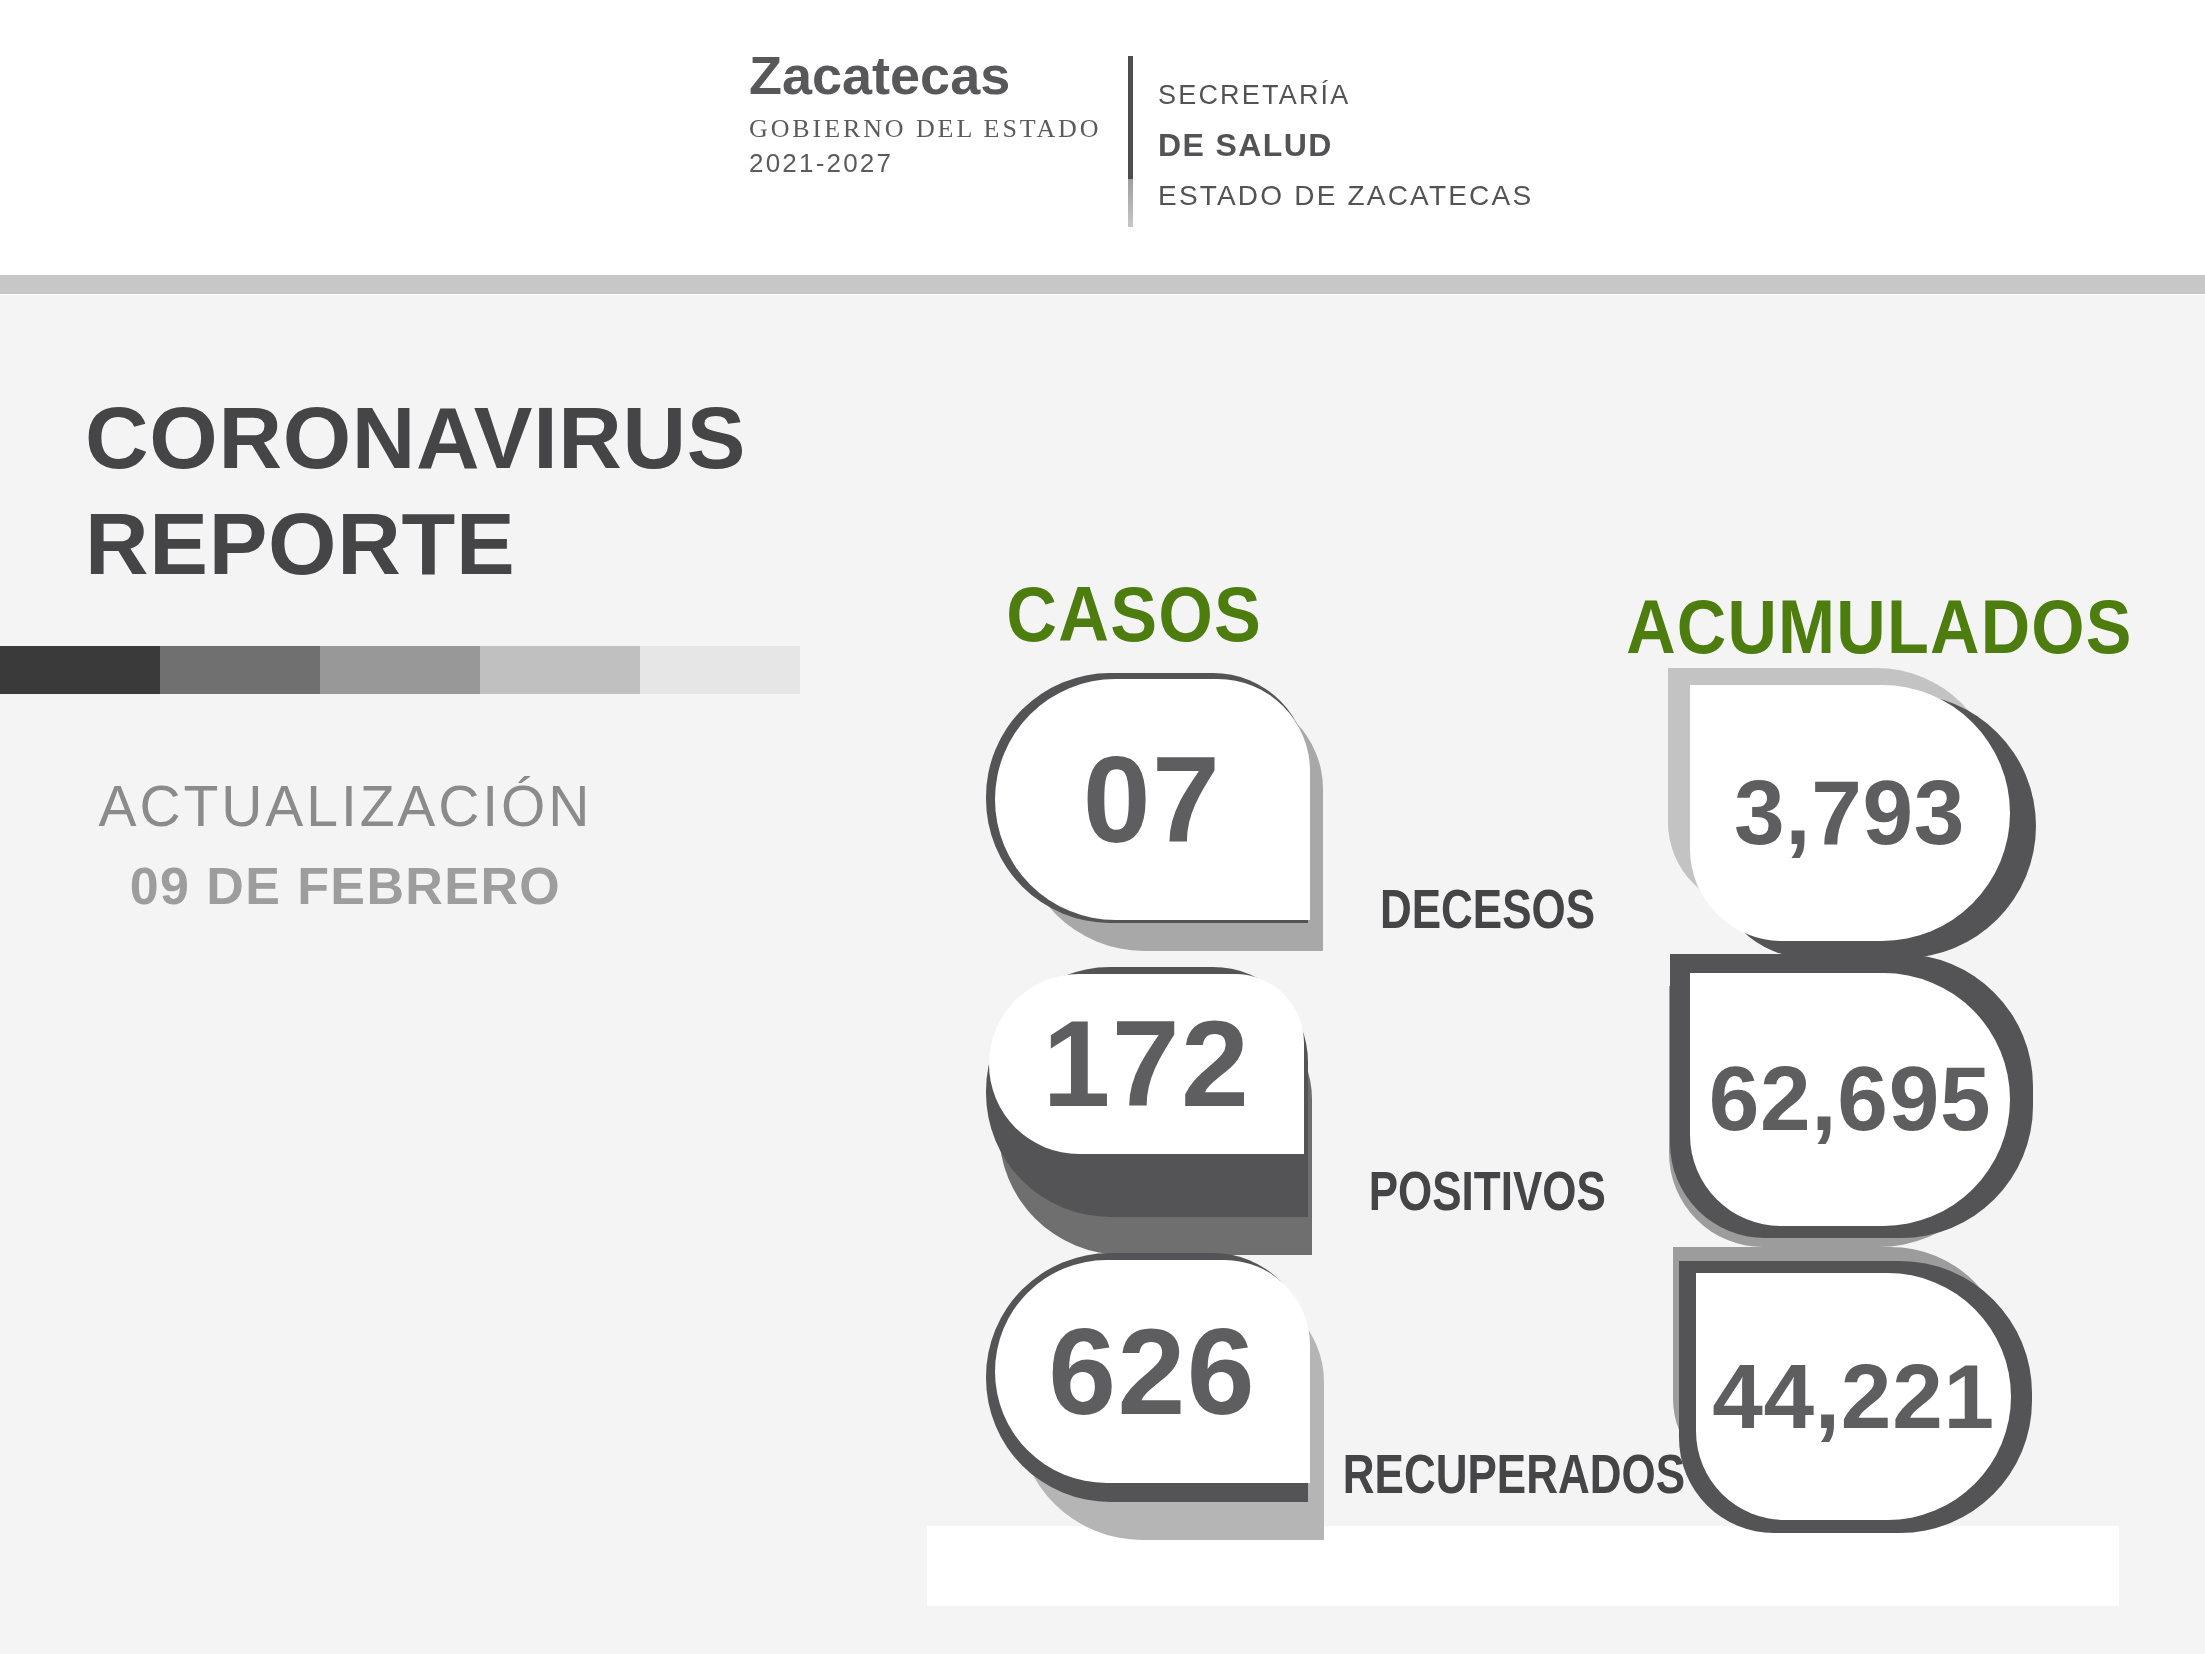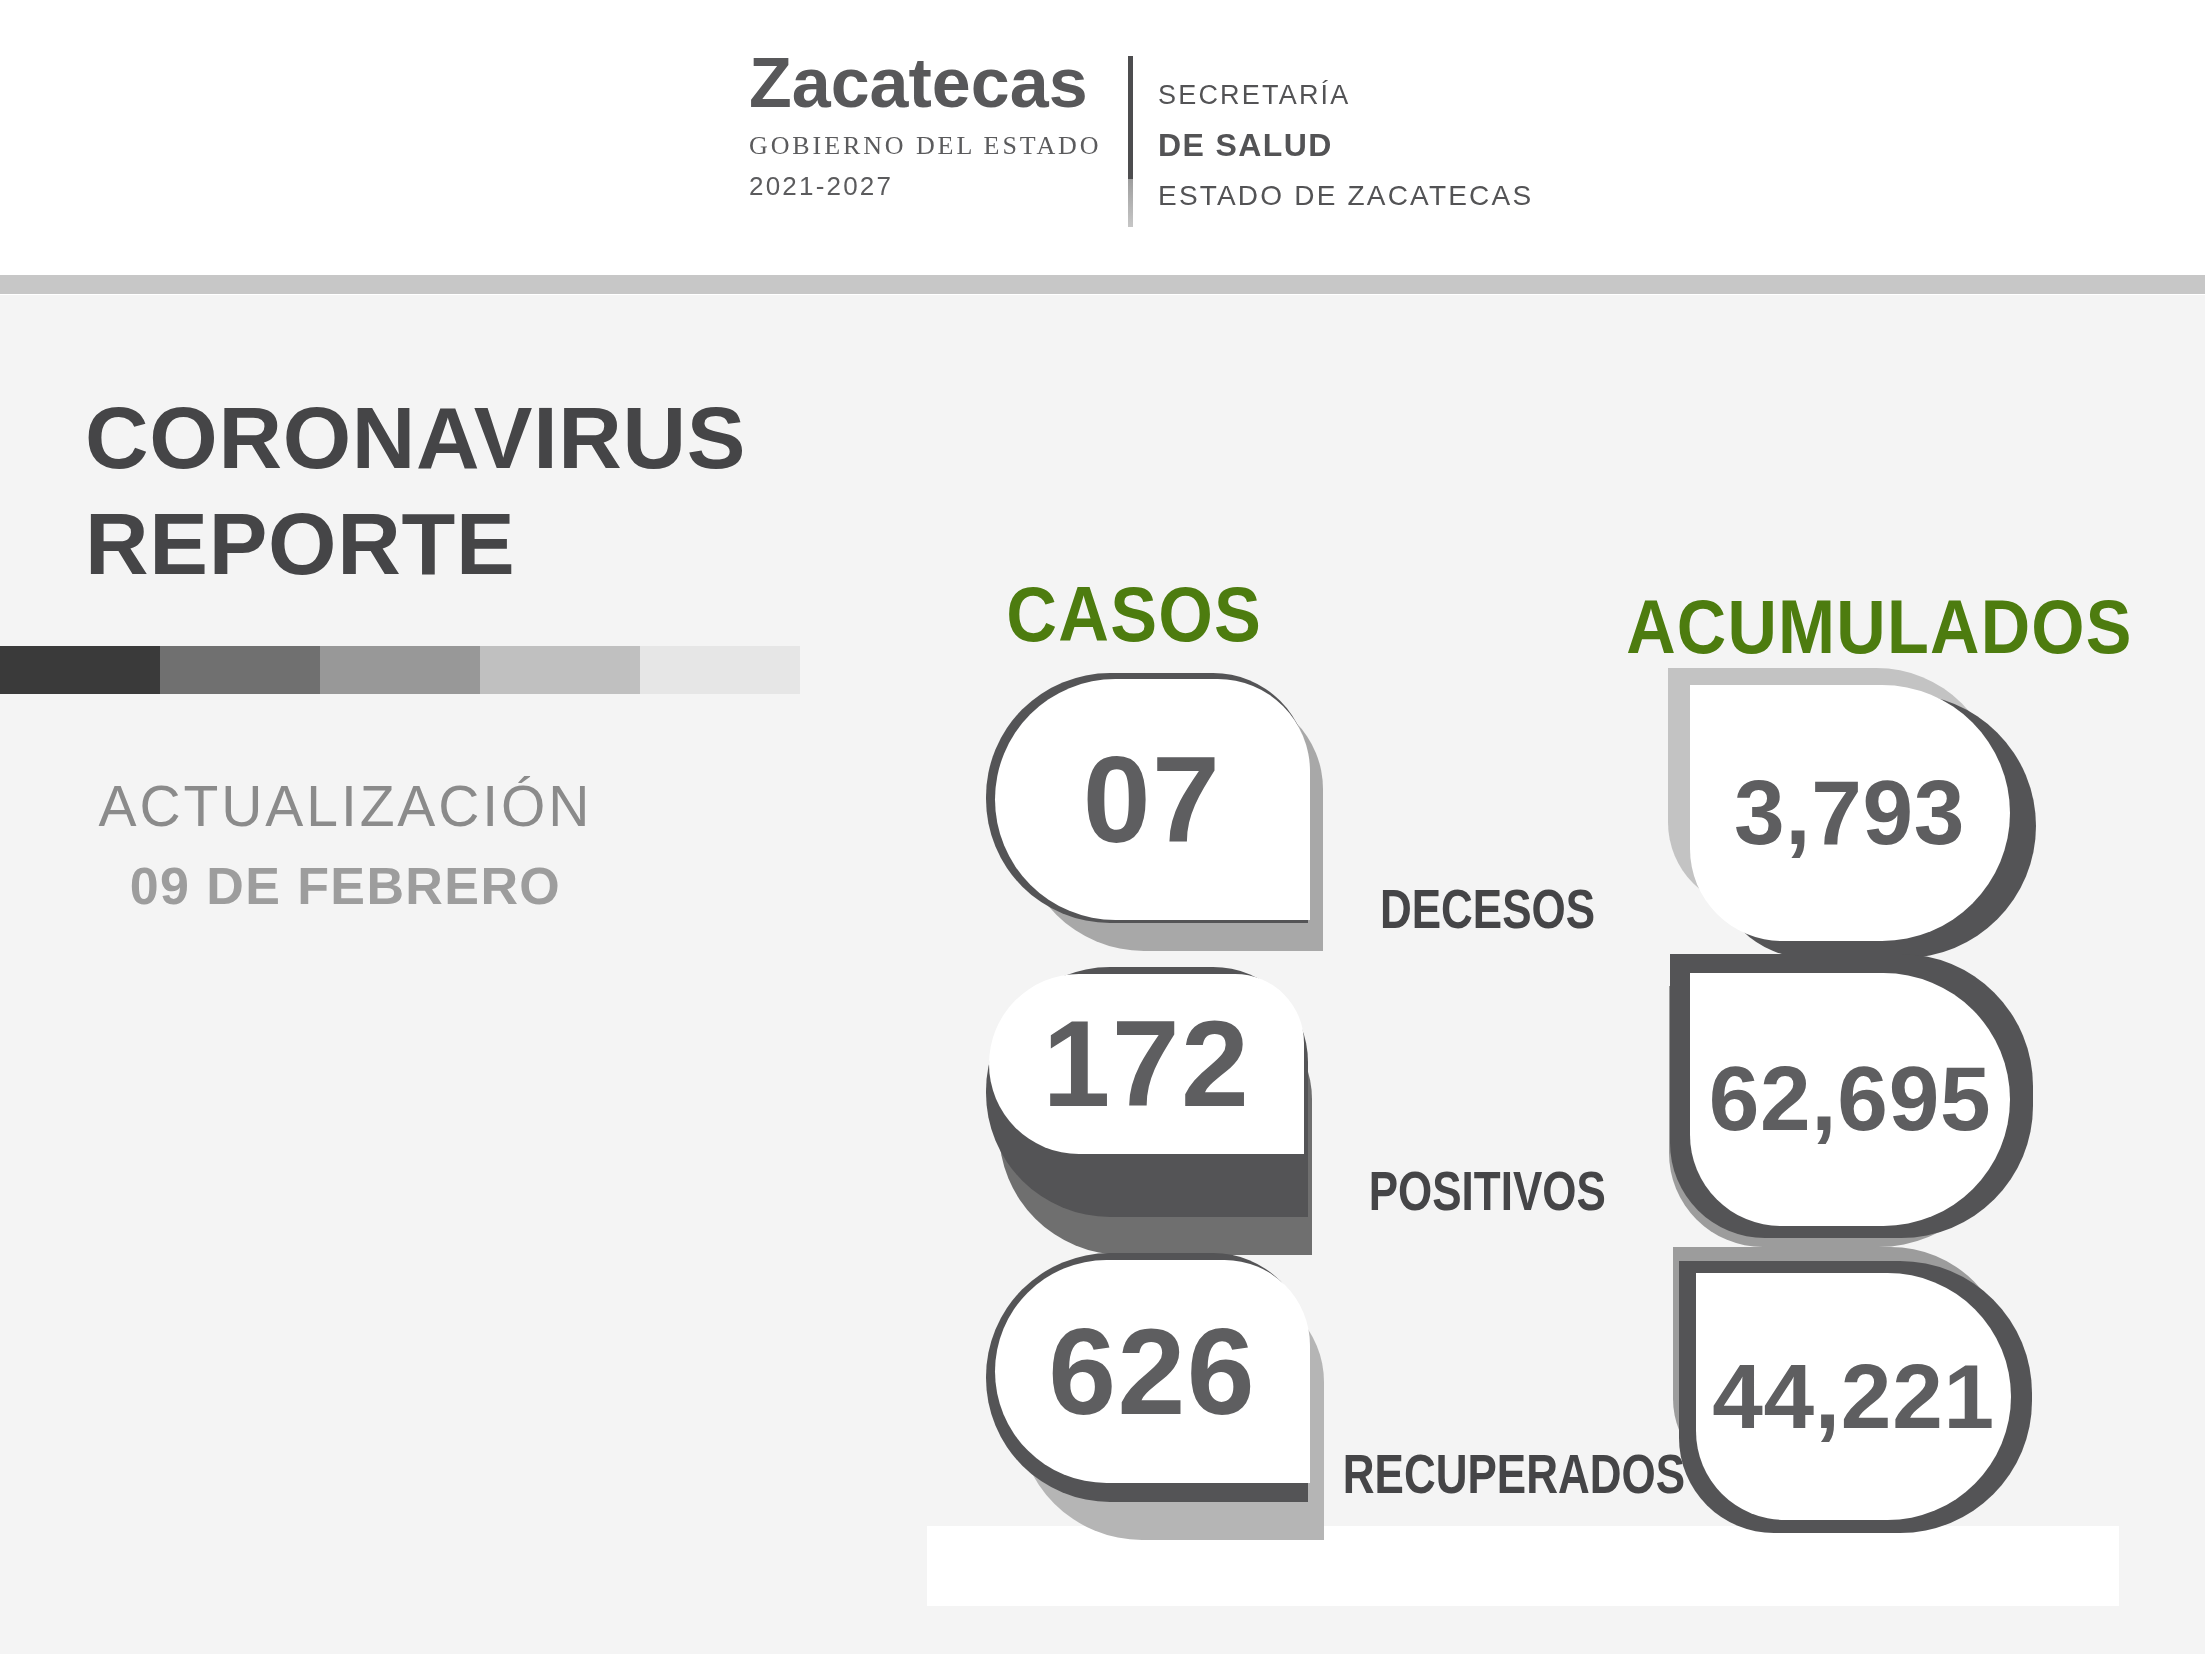--- a/index.html
+++ b/index.html
@@ -9,7 +9,7 @@
 
   
   .brand-left{left:749px;top:47px;width:374px;color:#59595b;}
-  .brand-name{font-size:70px;font-weight:700;letter-spacing:0px;line-height:1.05;color:#58585a;}
+  .brand-name{font-size:54px;font-weight:700;letter-spacing:0px;line-height:1.05;color:#58585a;}
   .brand-sub1{font-size:26px;font-weight:400;letter-spacing:2.9px;margin-top:10px;color:#5b5b5d;font-family:Liberation Serif, serif;}
   .brand-sub2{font-size:26px;font-weight:400;letter-spacing:2.2px;margin-top:10px;color:#5b5b5d;}
   .brand-divider{left:1128px;top:56px;width:5px;height:171px;

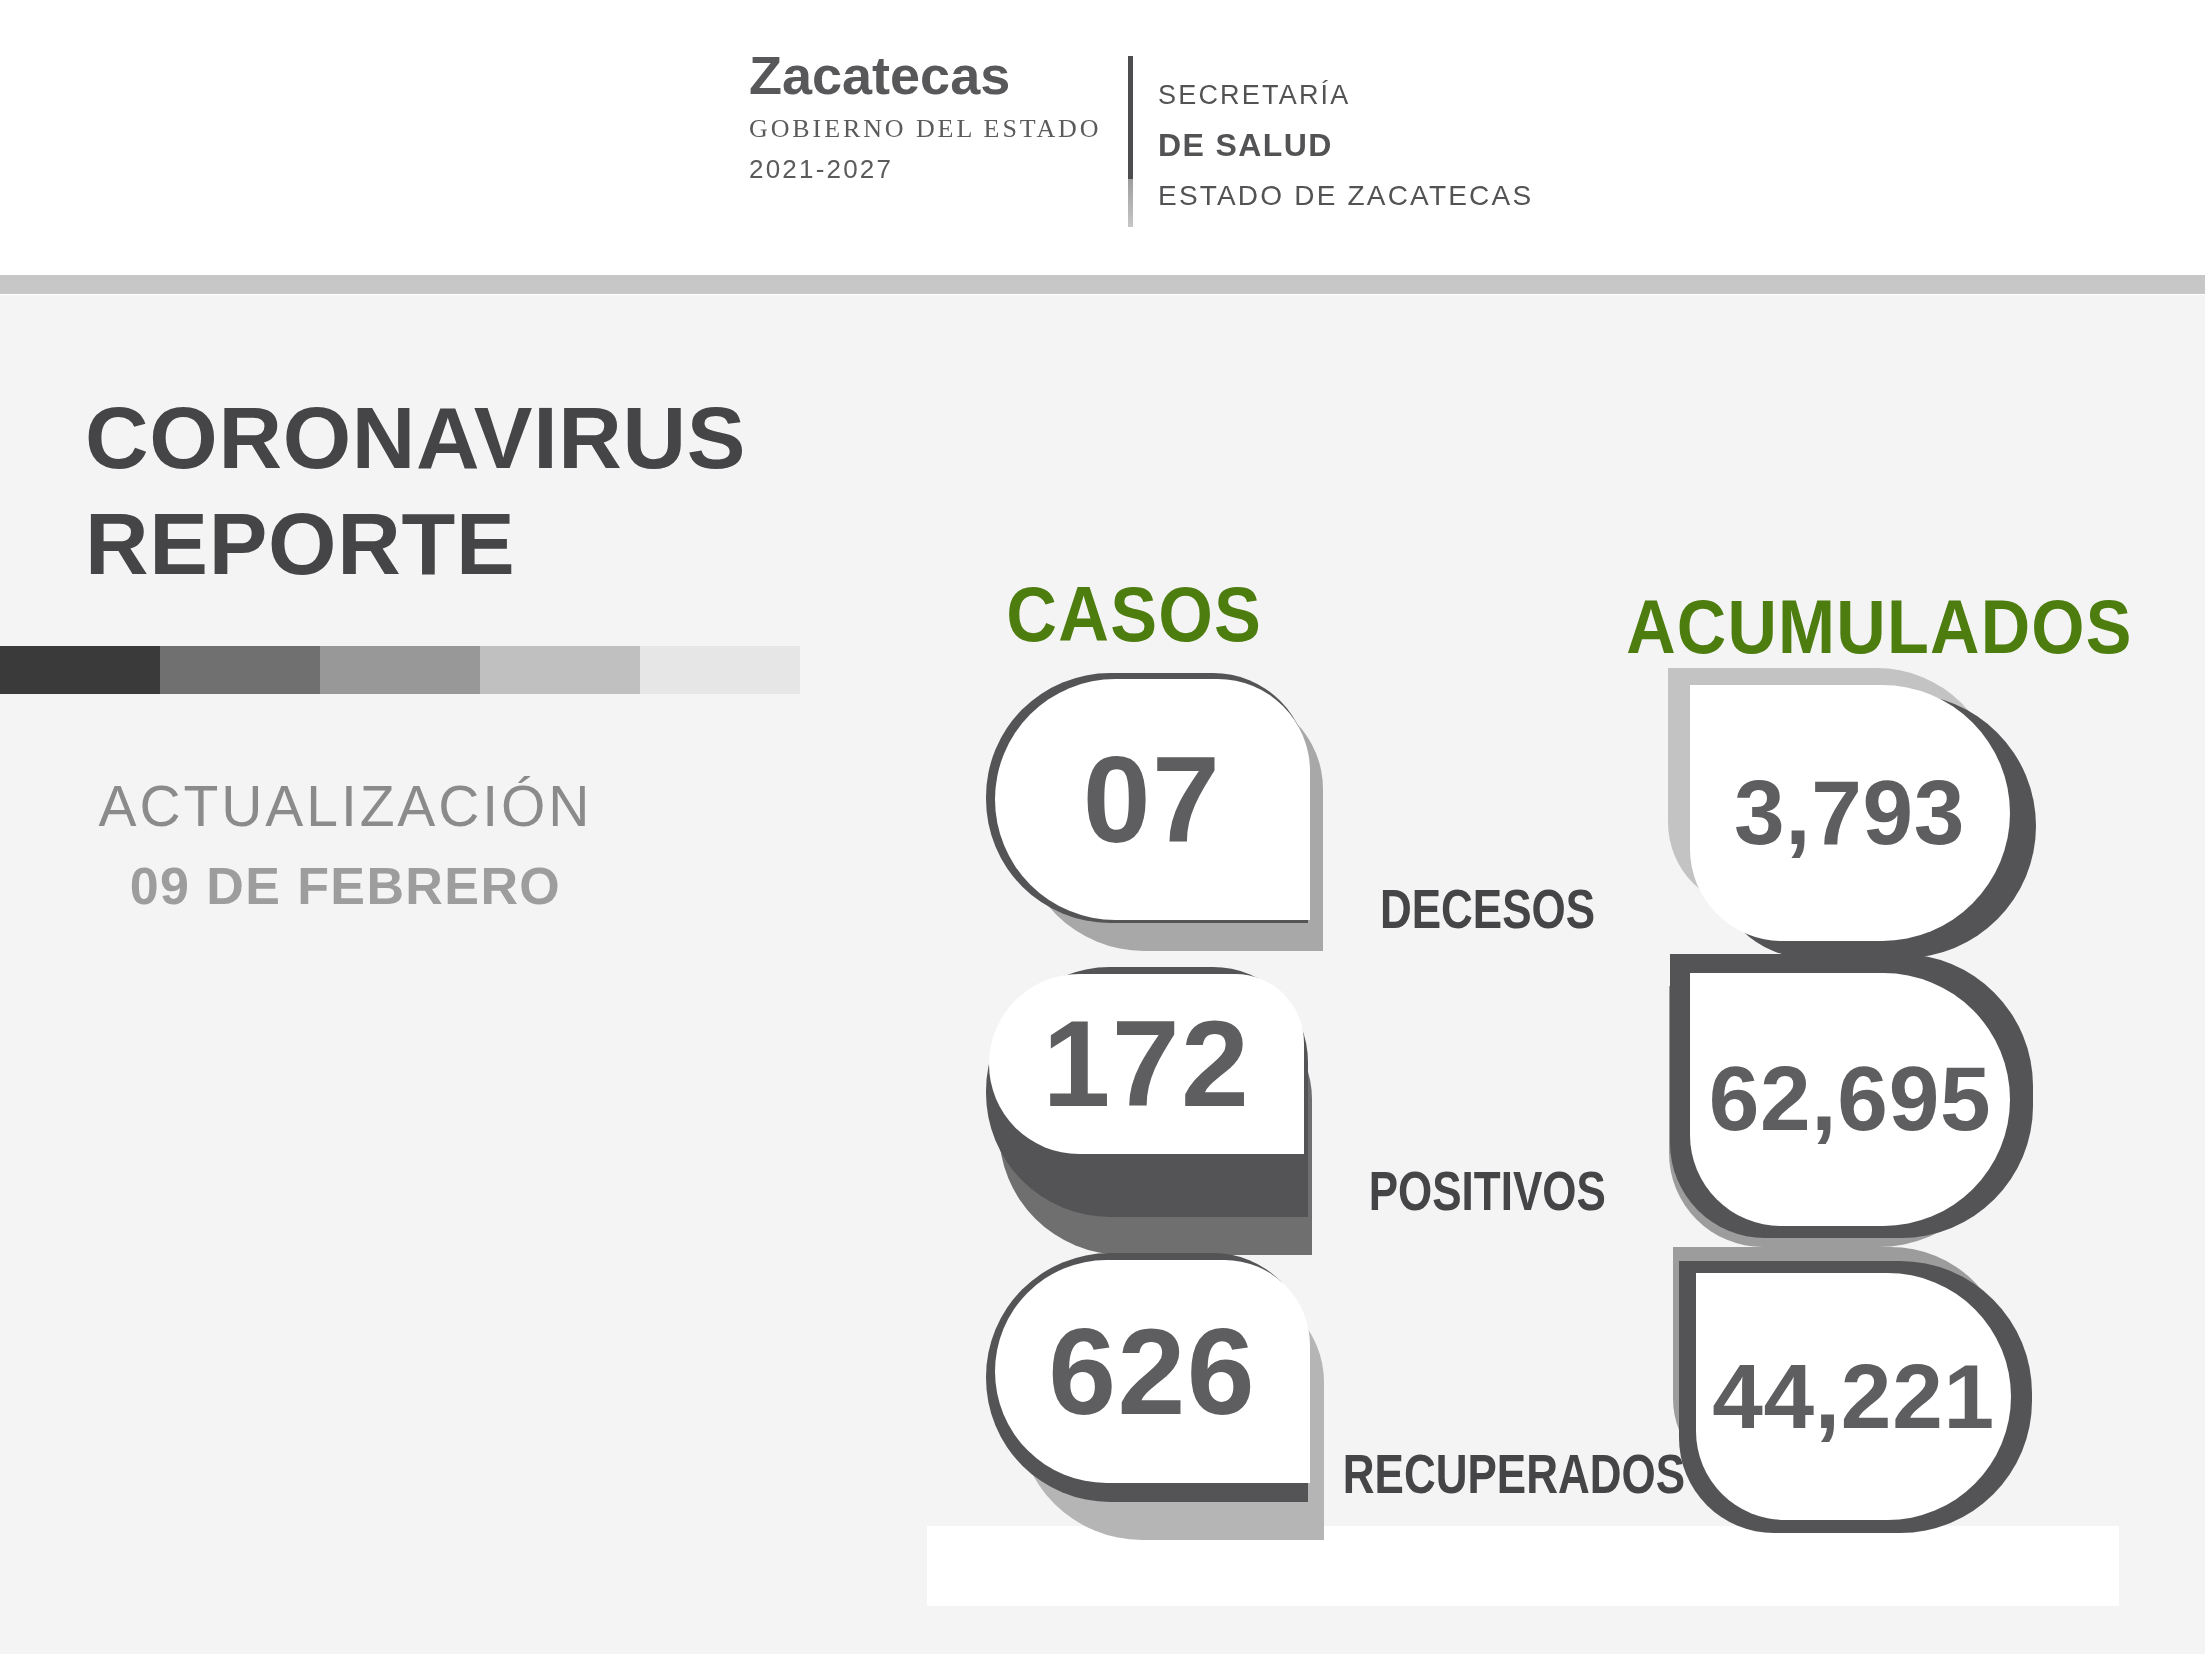--- a/index.html
+++ b/index.html
@@ -11,7 +11,7 @@
   .brand-left{left:749px;top:47px;width:374px;color:#59595b;}
   .brand-name{font-size:54px;font-weight:700;letter-spacing:0px;line-height:1.05;color:#58585a;}
   .brand-sub1{font-size:26px;font-weight:400;letter-spacing:2.9px;margin-top:10px;color:#5b5b5d;font-family:Liberation Serif, serif;}
-  .brand-sub2{font-size:26px;font-weight:400;letter-spacing:2.2px;margin-top:10px;color:#5b5b5d;}
+  .brand-sub2{font-size:26px;font-weight:400;letter-spacing:2.2px;margin-top:4px;color:#5b5b5d;}
   .brand-divider{left:1128px;top:56px;width:5px;height:171px;
        background:linear-gradient(#4d4d4f 0%,#4d4d4f 72%,#9e9e9e 72%,#c6c6c6 100%);}
   .brand-right{left:1158px;top:80px;color:#535355;}

